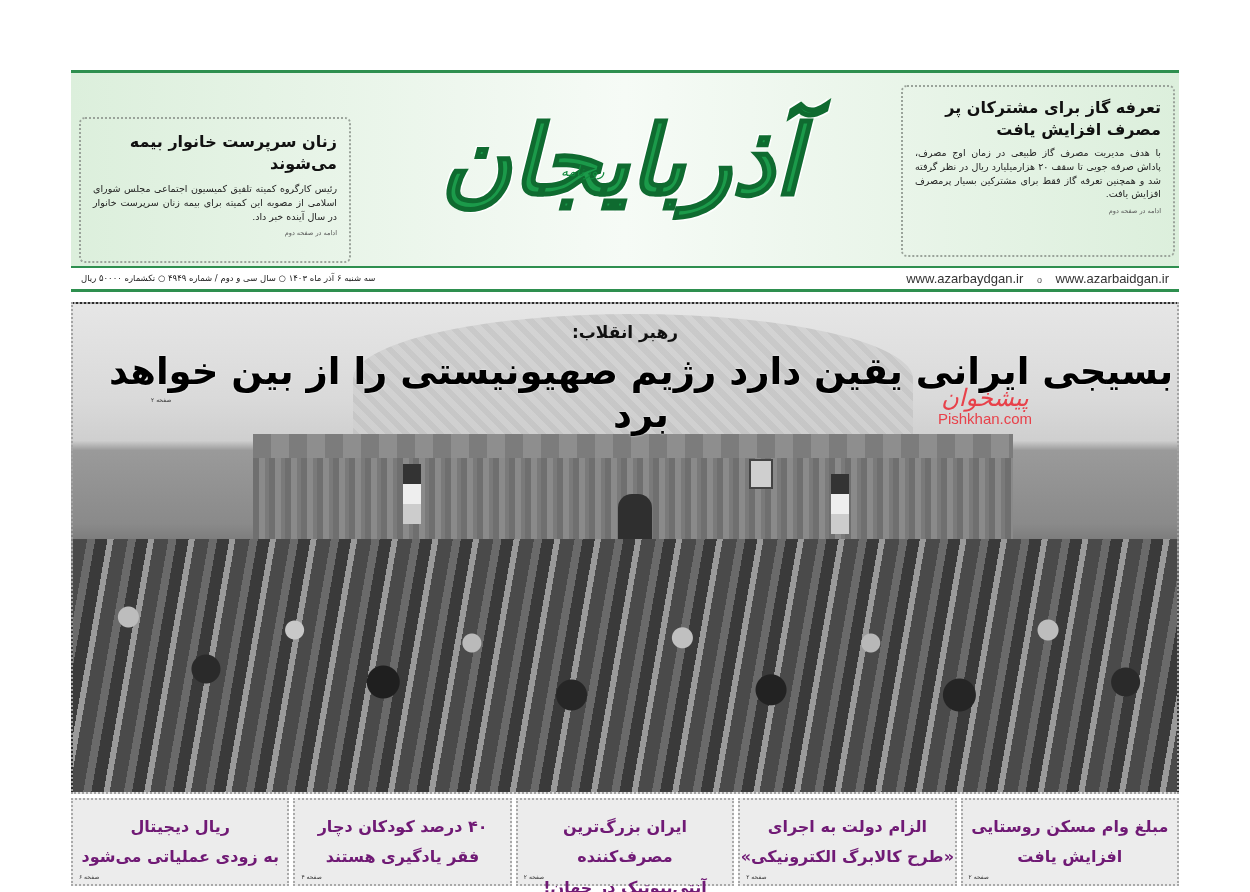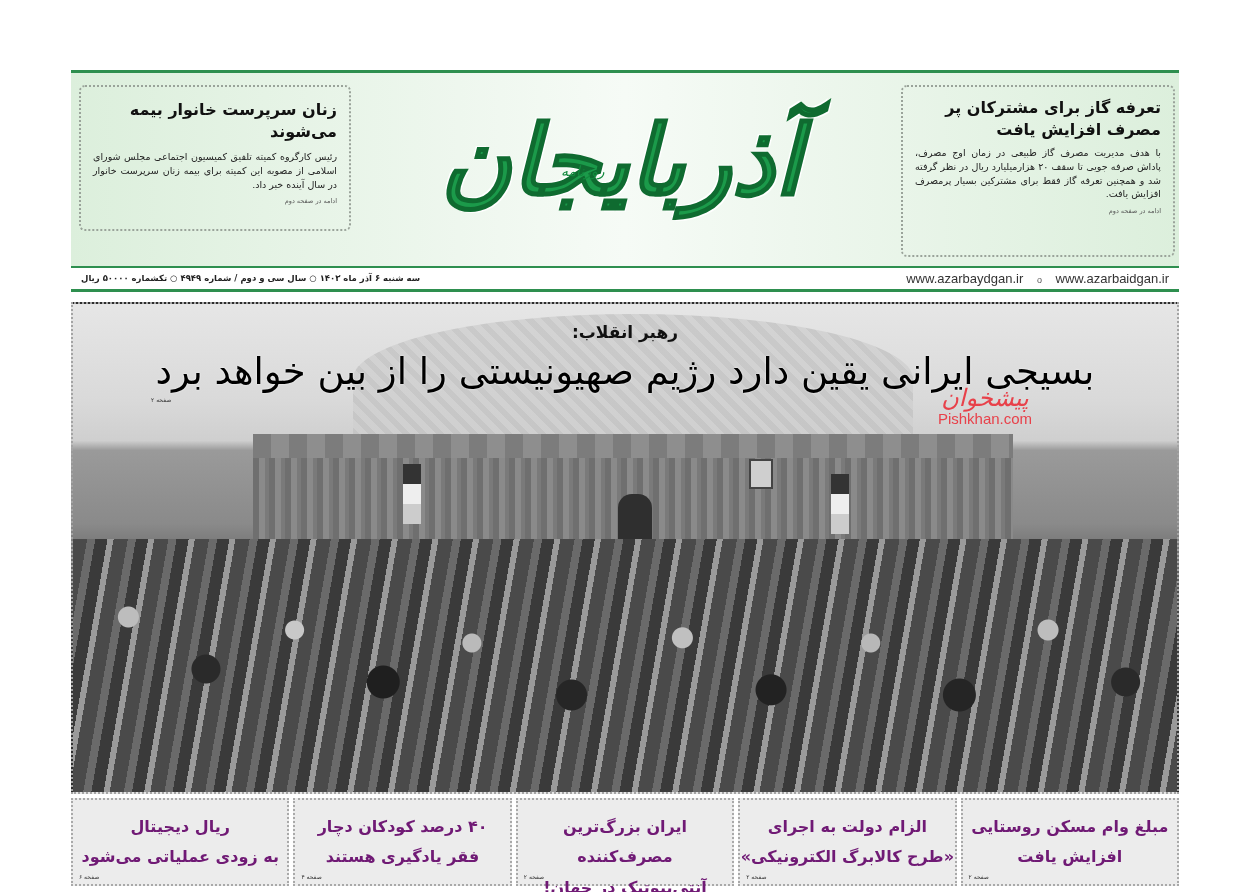--- a/index.html
+++ b/index.html
@@ -18,7 +18,7 @@
       position: absolute; border: 2px dotted #9aa39a; border-radius: 6px;
       direction: rtl; text-align: right; padding: 8px 12px;
     }
-    .box-left { left: 8px; top: 12px; width: 272px; height: 146px; }
+    .box-left { left: 8px; top: 44px; width: 272px; height: 146px; }
     .box-right { left: 830px; top: 12px; width: 274px; height: 172px; }
     .box h2 {
       font-family: "DejaVu Sans", sans-serif; font-weight: bold; color: #111;

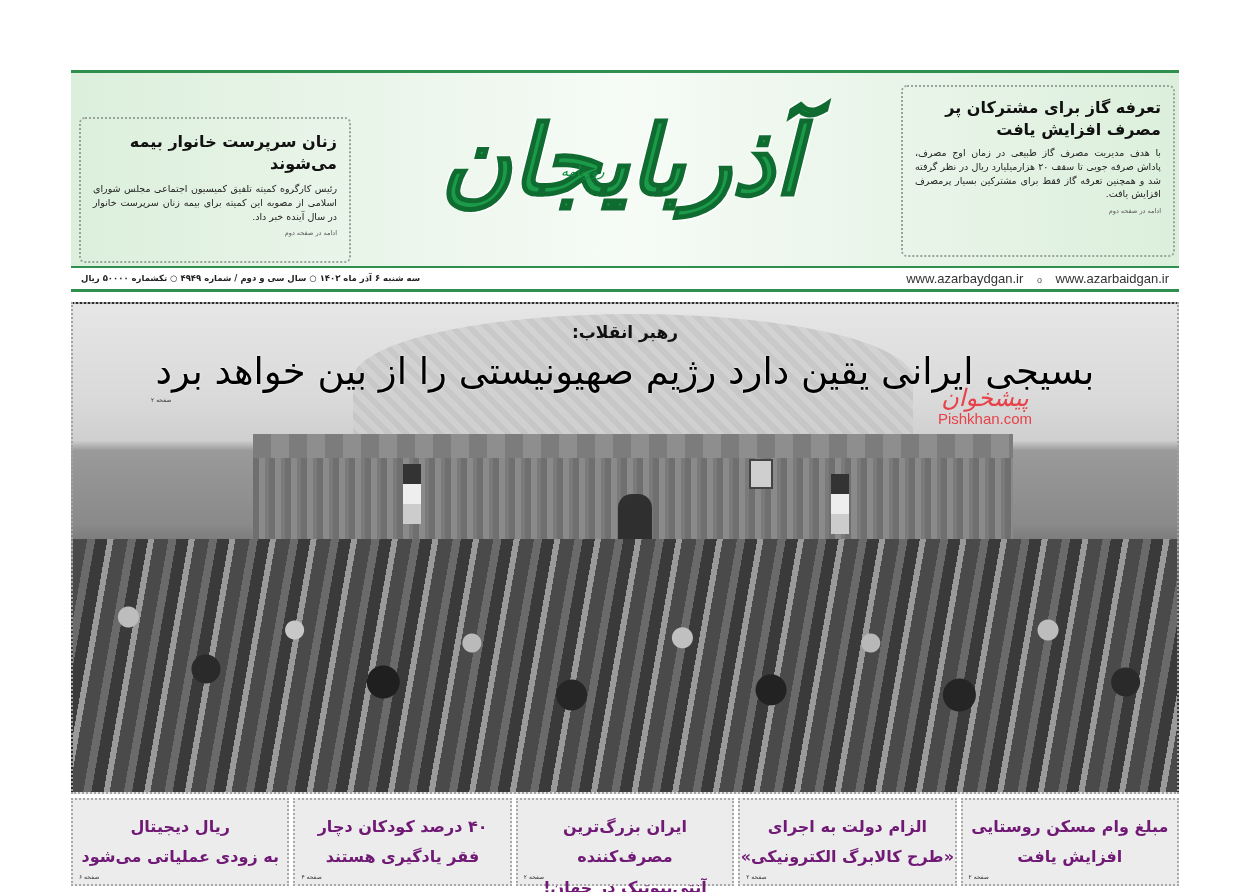--- a/index.html
+++ b/index.html
@@ -60,7 +60,7 @@
     }
     .issue-line {
       position: absolute; left: 10px; top: 5px; direction: rtl;
-      font-size: 8.5px; color: #222; font-weight: bold;
+      font-size: 8.5px; color: #222;
     }
     .urls {
       position: absolute; right: 10px; top: 3px;

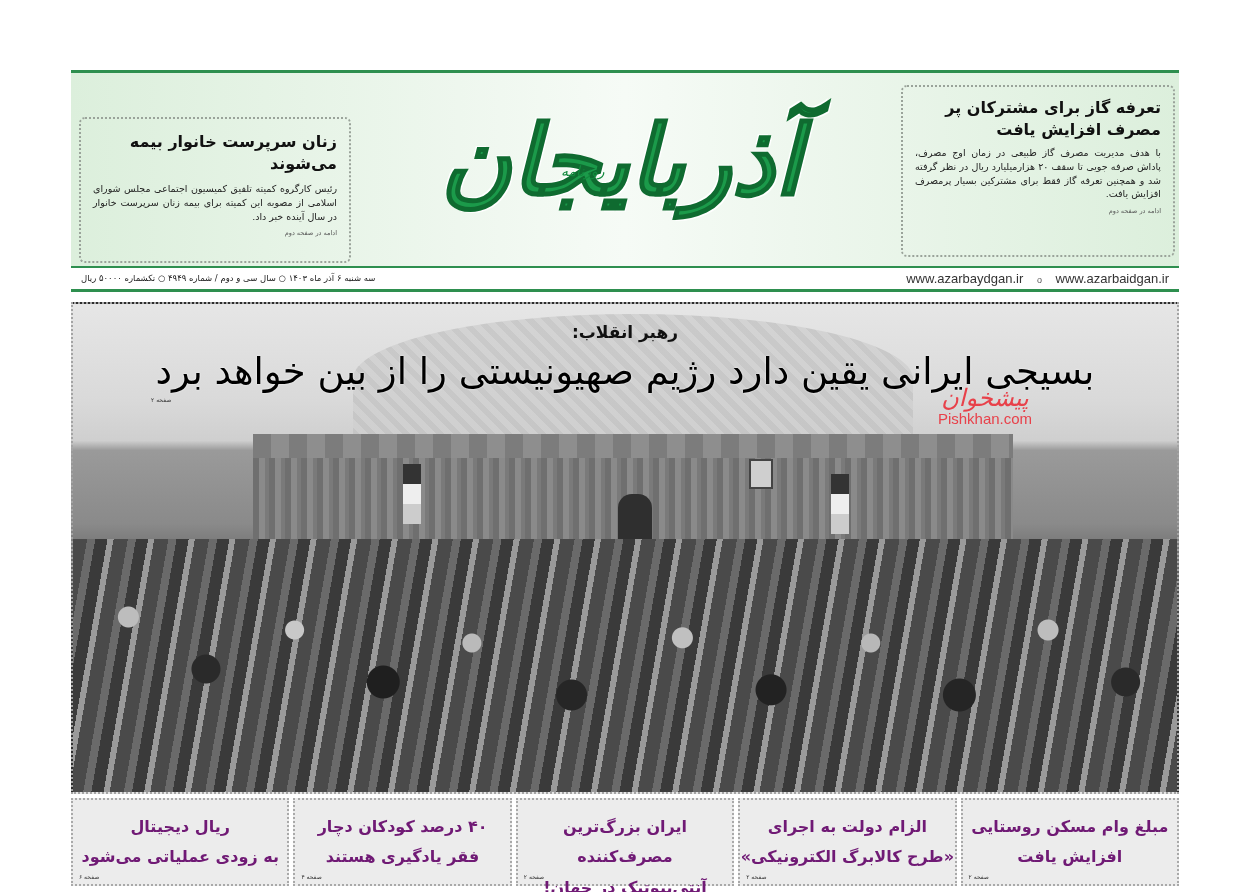--- a/index.html
+++ b/index.html
@@ -120,8 +120,8 @@
       font-size: 17px; font-weight: bold; color: #111;
     }
     .headline {
-      position: absolute; left: 0; top: 46px; width: 100%; text-align: center; direction: rtl;
-      font-size: 37px; font-weight: normal; color: #000; letter-spacing: -0.5px;
+      position: absolute; left: 16px; top: 46px; width: 100%; text-align: center; direction: rtl;
+      font-size: 37px; font-weight: bold; color: #000; letter-spacing: -0.5px;
       text-shadow: 0 0 2px #fff;
     }
     .page-ref-main {

